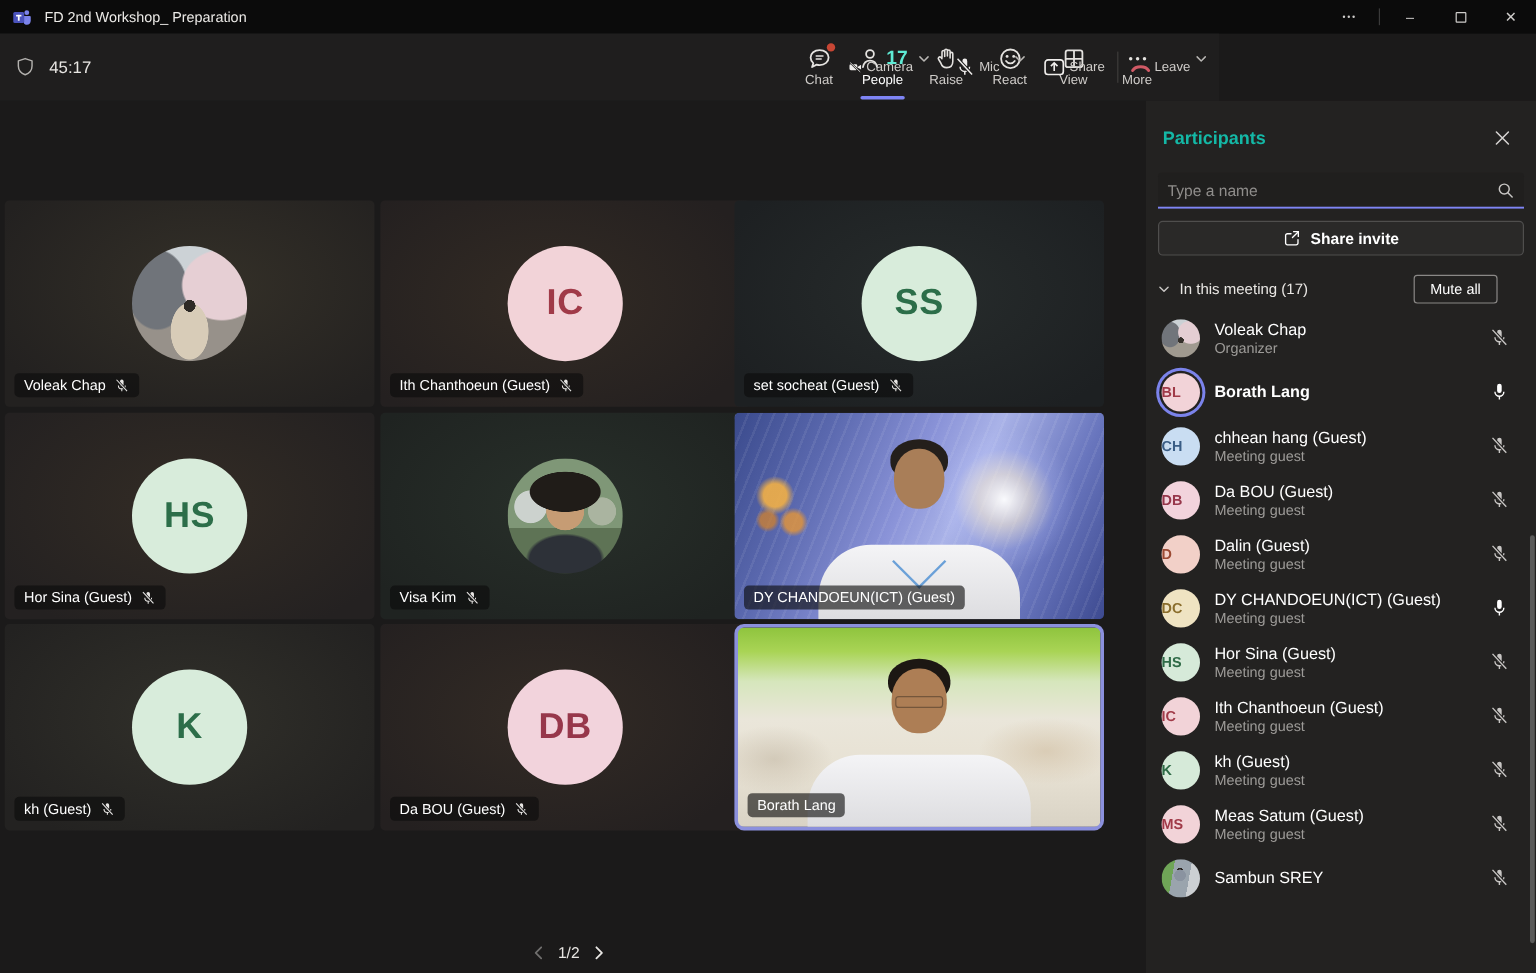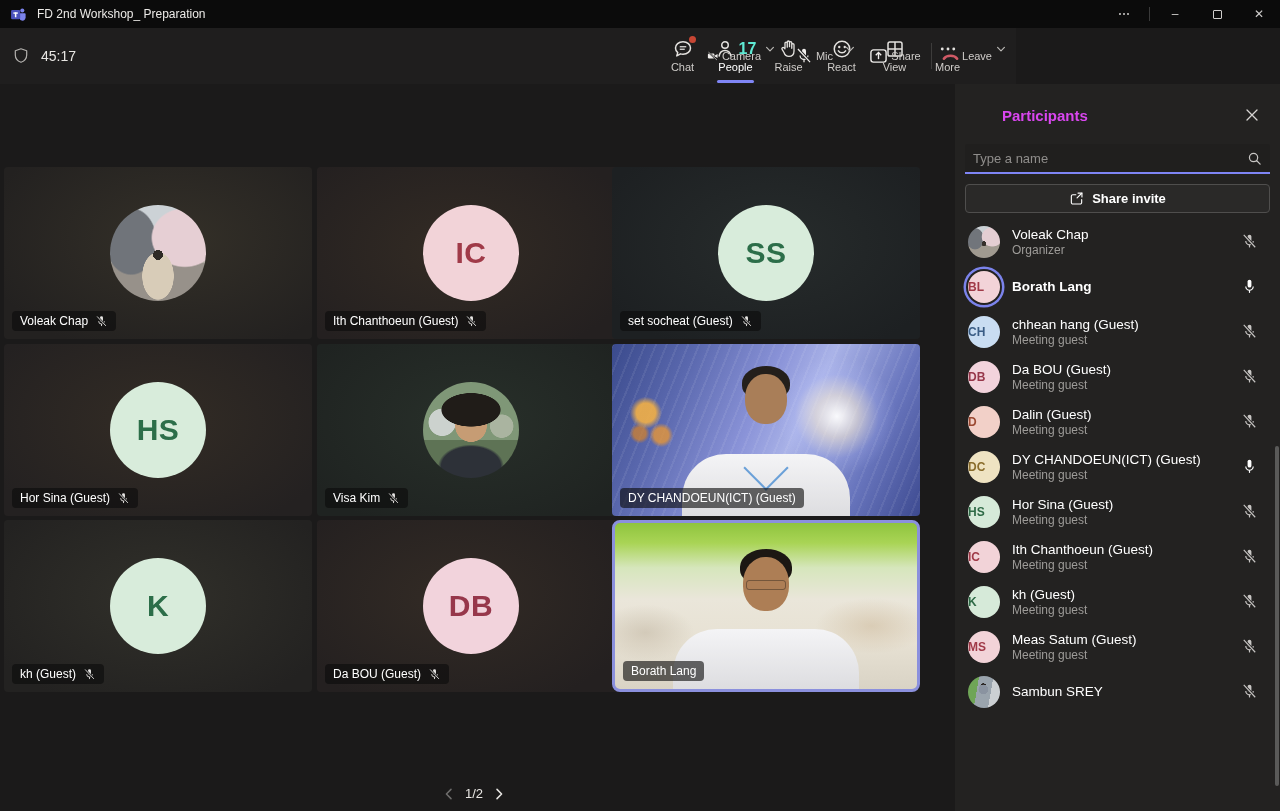--- a/index.html
+++ b/index.html
@@ -127,7 +127,7 @@
   .panel { position:absolute; left:955px; top:84px; width:325px; height:727px; background:#232221;
     --bgline:#232221; color:#fff; }
   .panel-head { height:46px; display:flex; align-items:center; padding:0 14px; margin-top:8px; }
-  .panel-title { font-size:15px; font-weight:bold; color:#d946ef;margin-left:33px; }
+  .panel-title { font-size:15px; font-weight:bold; color:#14b8a6; }
   .panel-close { margin-left:auto; width:28px; height:28px; display:flex; align-items:center;
     justify-content:center; color:#d6d4d2; }
   .panel-close svg { width:14px; height:14px; }

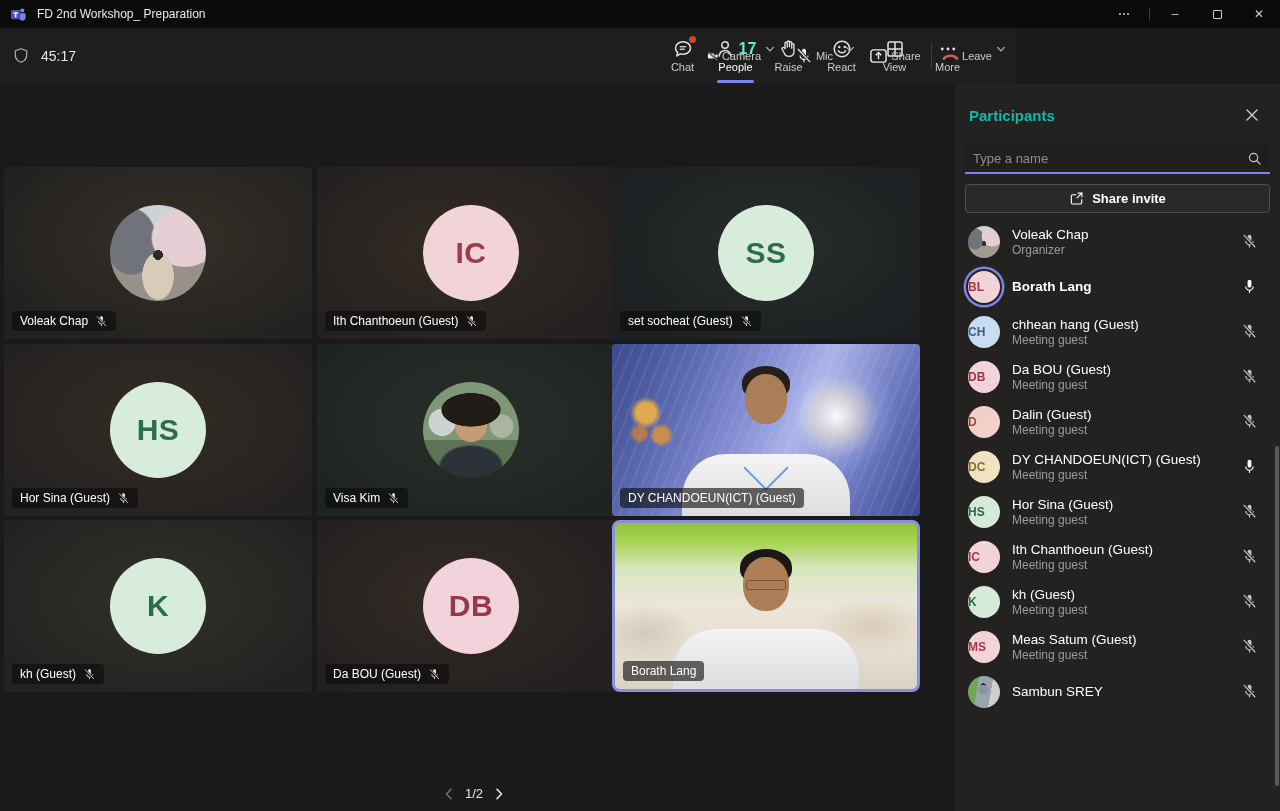--- a/index.html
+++ b/index.html
@@ -538,6 +538,13 @@
     <span>Share invite</span>
   </div>
 
+  <div class="section-row">
+    <svg class="sec-chev">
+        <use href="#i-chev-down"></use>
+      </svg>
+    <span class="sec-label">In this meeting (17)</span>
+    <div class="muteall-btn">Mute all</div>
+  </div>
 
   <div class="plist">
 

